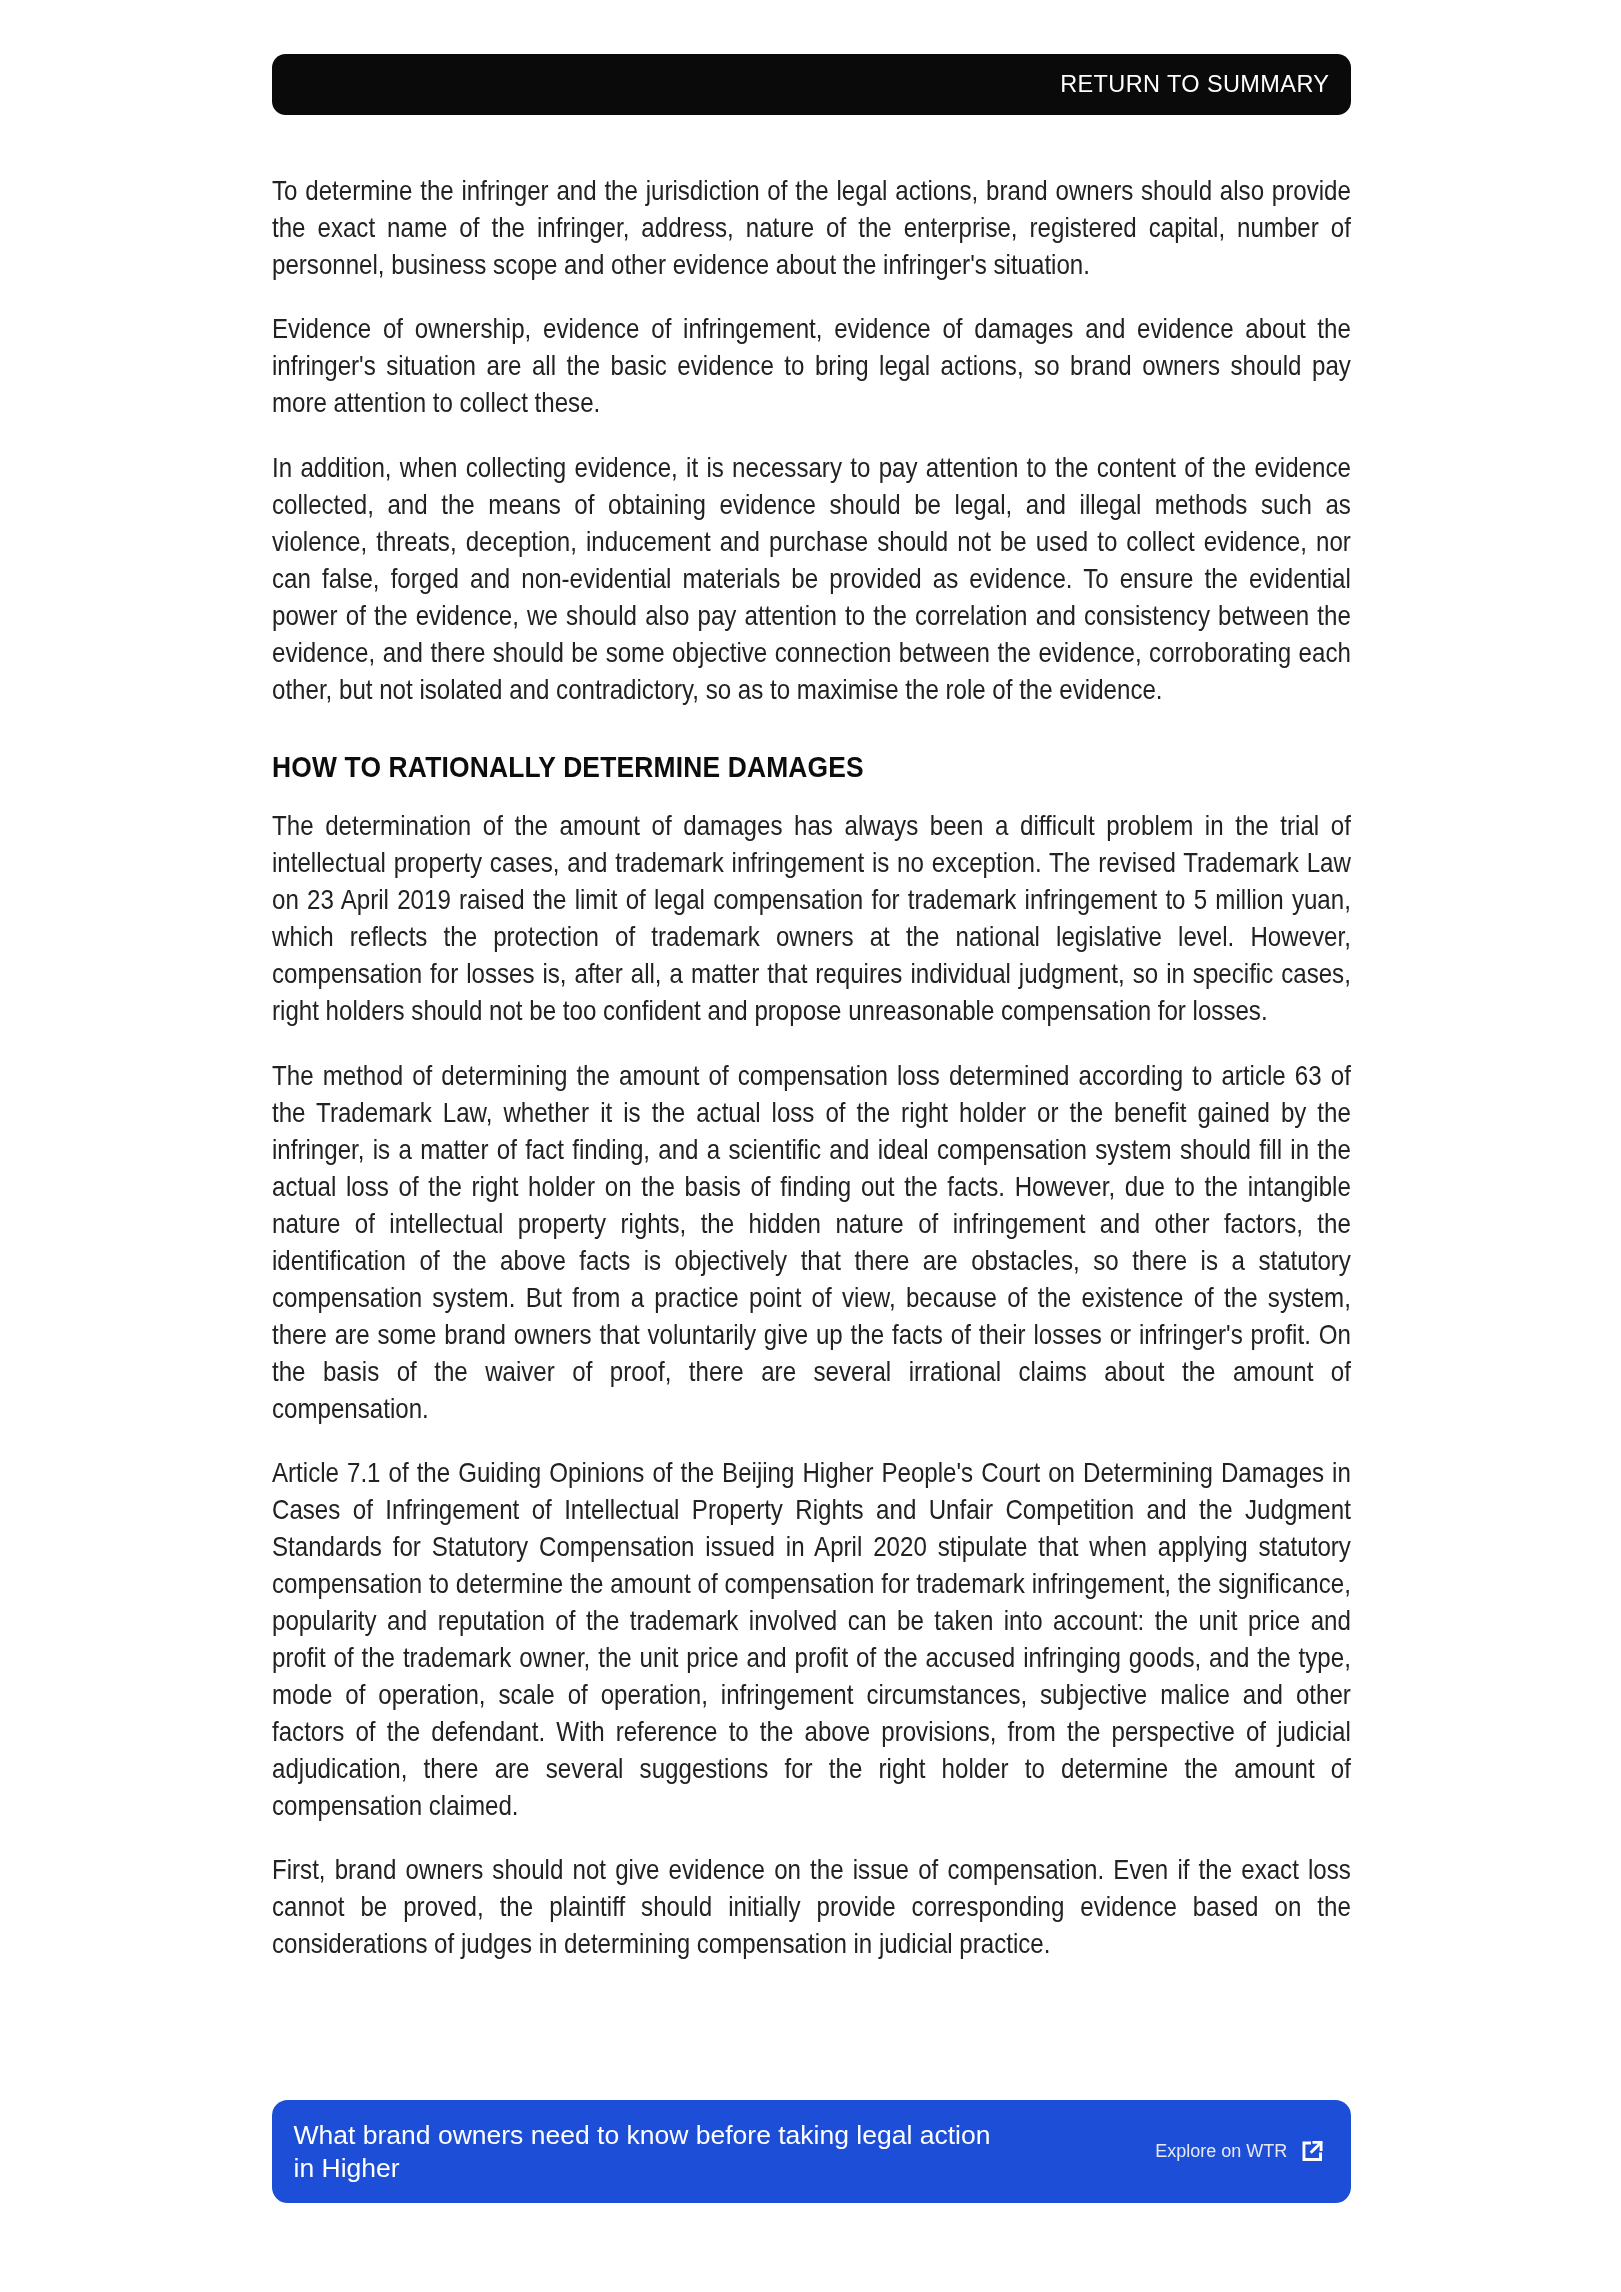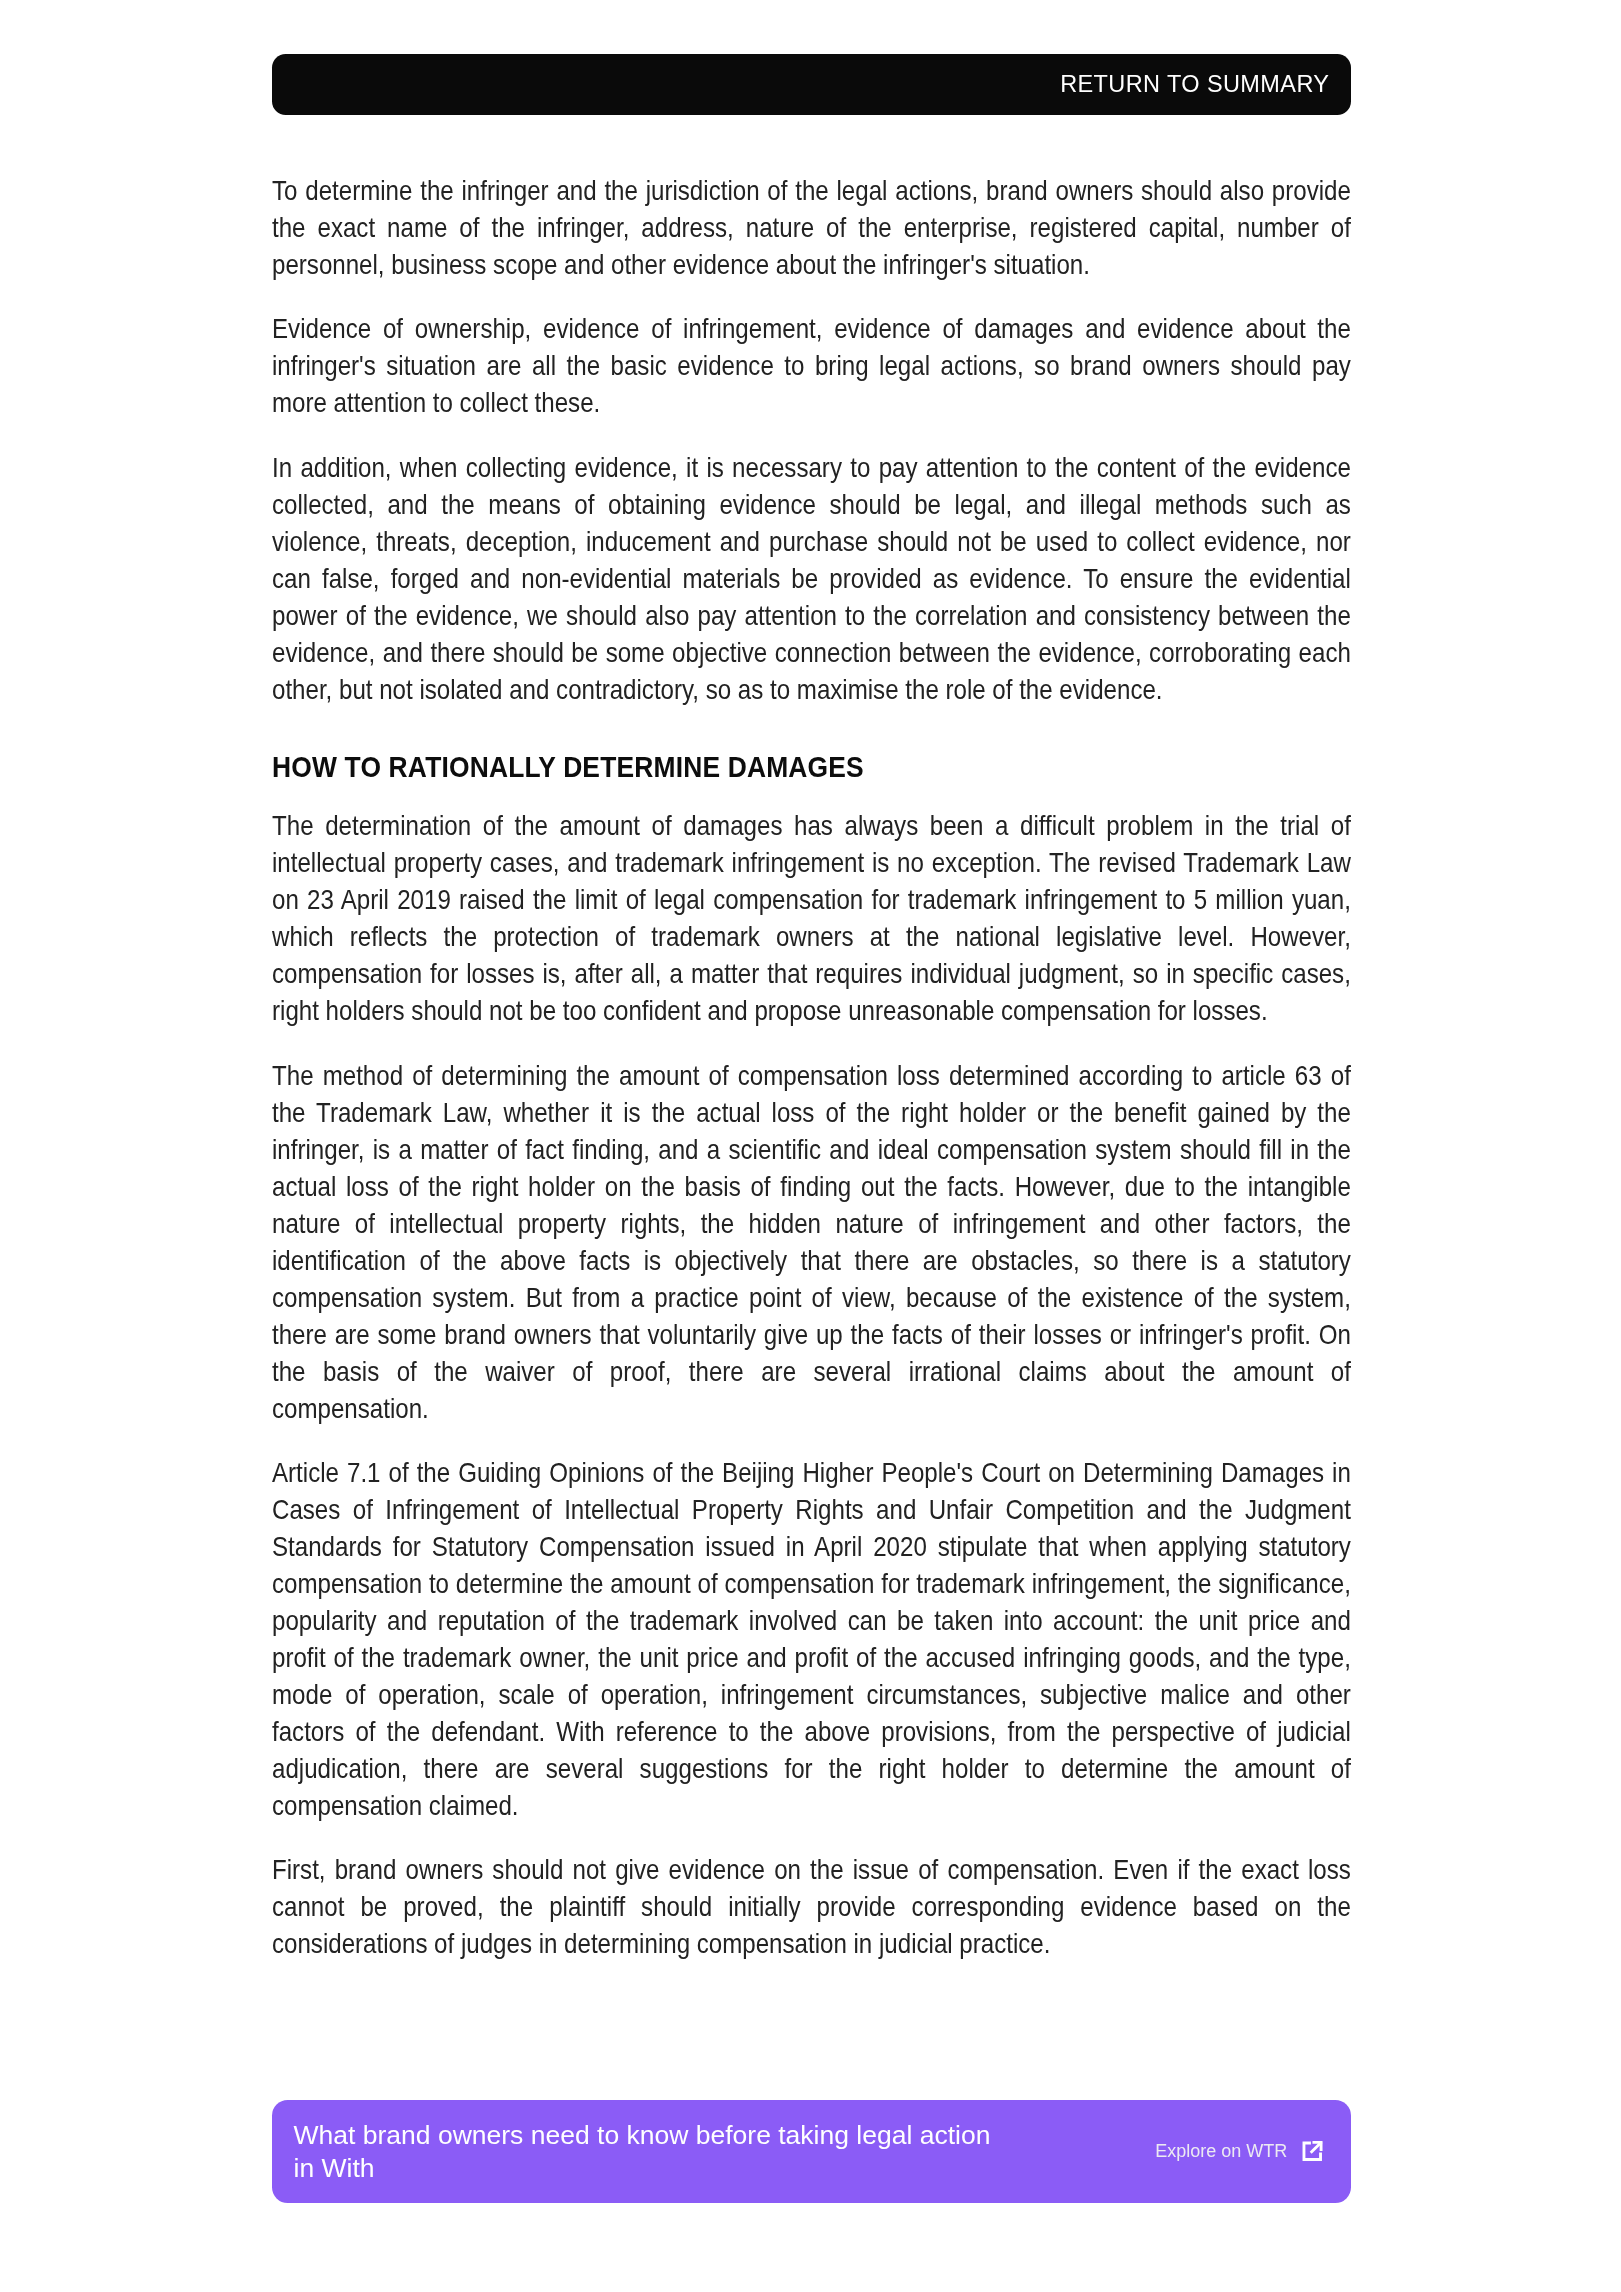--- a/index.html
+++ b/index.html
@@ -77,7 +77,7 @@
     top: 2100px;
     width: 1079px;
     height: 103px;
-    background: #8b5cf6;
+    background: #1d4ed8;
     border-radius: 15.7px;
     box-sizing: border-box;
     display: flex;

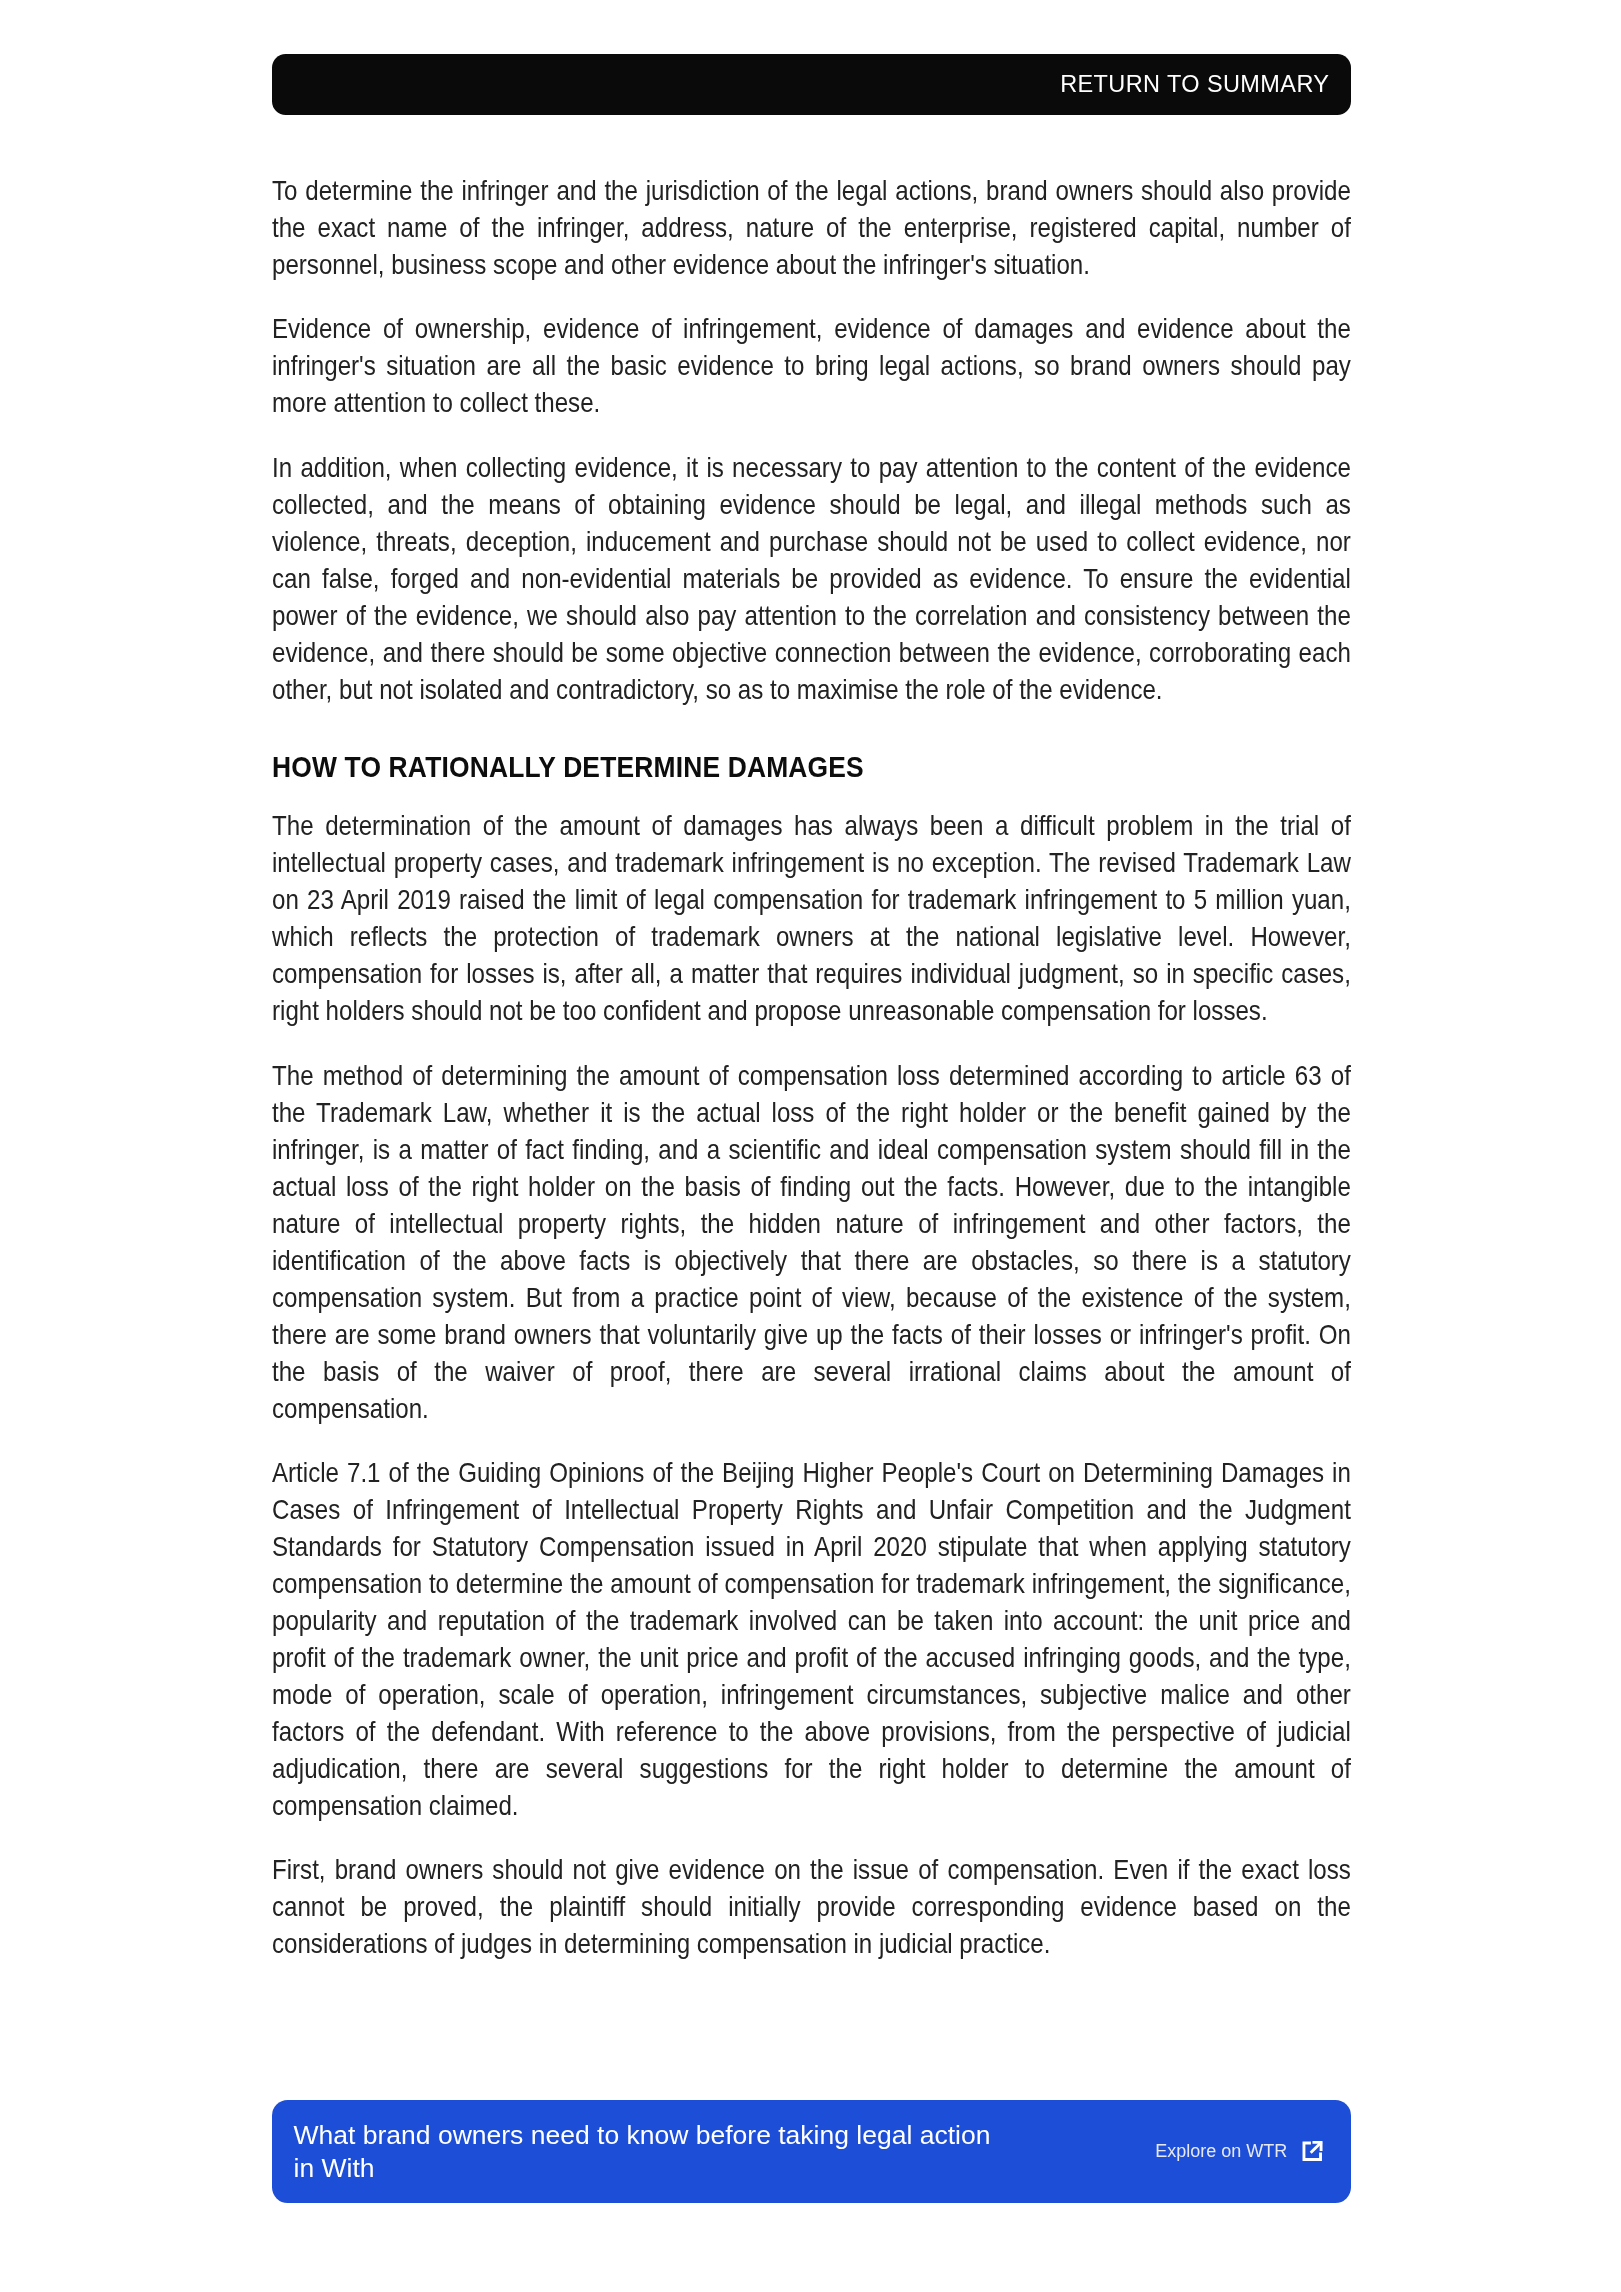--- a/index.html
+++ b/index.html
@@ -135,7 +135,7 @@
   <div class="bottom-bar">
     <div class="doc-title">
       <div>What brand owners need to know before taking legal action</div>
-      <div>in With</div>
+      <div>in Higher</div>
     </div>
     <a class="explore-link">
       <span class="link-label">Explore on WTR</span>

